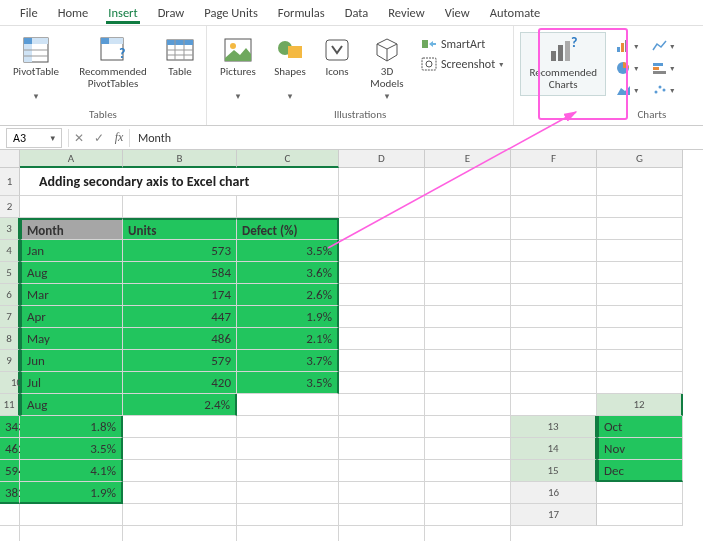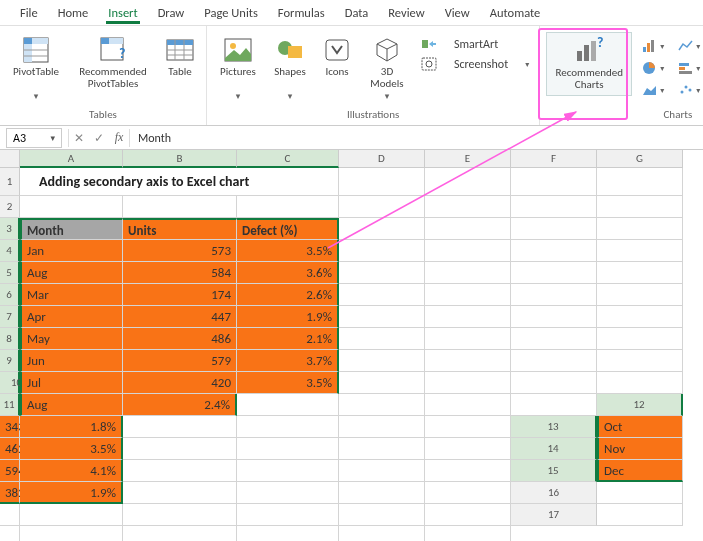--- a/index.html
+++ b/index.html
@@ -18,7 +18,7 @@
   .bigbtn .ic { height: 32px; display: flex; align-items: center; justify-content: center; position: relative; }
   .bigbtn .lbl { text-align: center; line-height: 1.1; min-height: 26px; }
   .bigbtn .arrow { font-size: 9px; color: #666; margin-top: -2px; }
-  .smallbtn { display: flex; align-items: center; height: 20px; padding: 0 4px; color: #444; cursor: pointer; font-size: 12px; gap: 17px; }
+  .smallbtn { display: flex; align-items: center; height: 20px; padding: 0 4px; color: #444; cursor: pointer; font-size: 12px; gap: 4px; }
   .smallbtn .sic { width: 16px; height: 16px; display: flex; align-items: center; justify-content: center; }
   .highlight-box { position: absolute; border: 2px solid #ff60e0; border-radius: 3px; z-index: 20; pointer-events: none; }
   .chartbtns { display: flex; flex-wrap: wrap; width: 76px; gap: 2px; padding-top: 4px; }

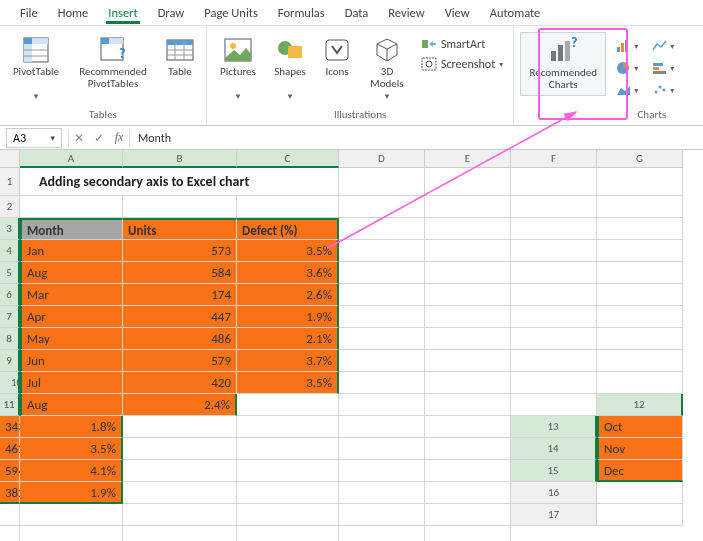--- a/index.html
+++ b/index.html
@@ -42,7 +42,7 @@
   .cell { border-right: 1px solid #d4d4d4; border-bottom: 1px solid #d4d4d4; padding: 2px 5px; height: 22px; line-height: 18px; background: #fff; }
   .cell.rowfirst { height: 28px; line-height: 24px; padding-left: 19px; }
   .title-cell { font-weight: bold; font-size: 14px; color: #222; }
-  .sel-range { background: #f97316; }
+  .sel-range { background: #22c55e; }
   .sel-active { background: #a6a6a6; }
   .hdr { font-weight: bold; }
   .num { text-align: right; }

